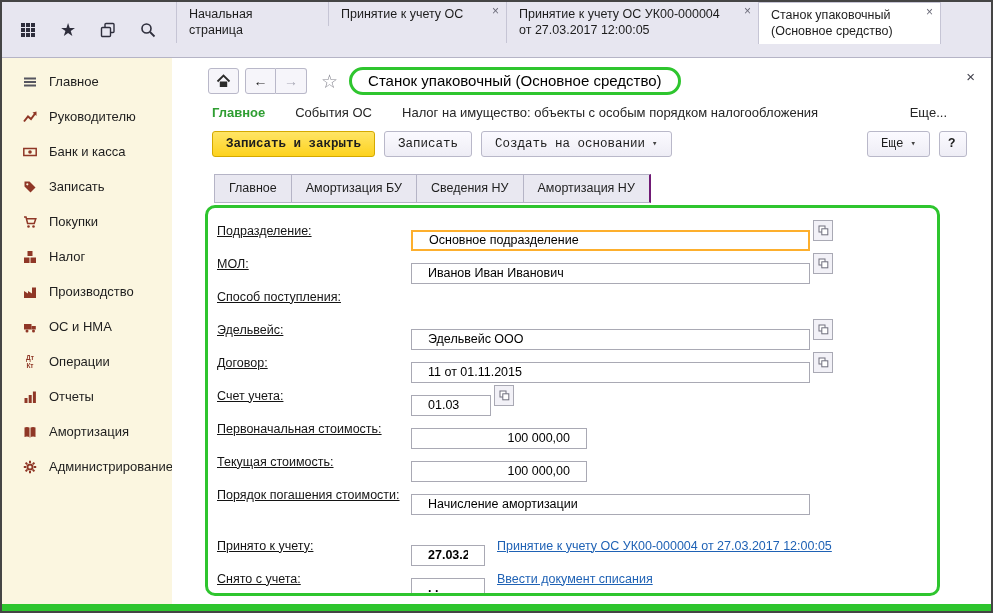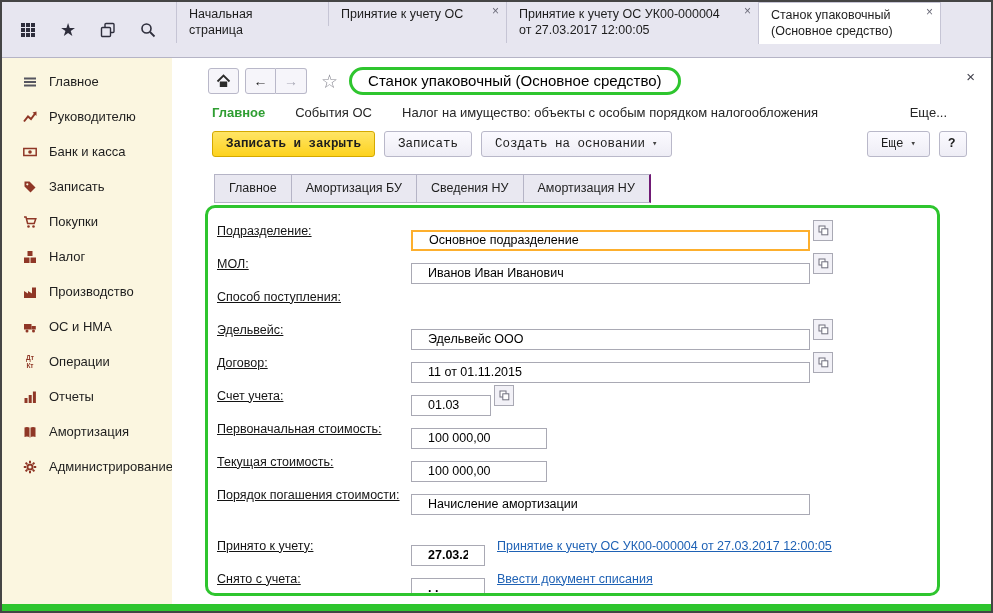--- a/index.html
+++ b/index.html
@@ -88,7 +88,7 @@
          font-family:inherit; color:#000;margin-top:19px; }
   .fin.w-lg { width:399px; }
   .fin.w-sm { width:80px; }
-  .fin.w-amt { width:136px; text-align:left; }
+  .fin.w-amt { width:176px; text-align:right; }
   .fin.w-date { width:74px;font-weight:bold; }
   .fin.focused { border:2px solid #fdaf2d; }
   .picker { width:20px; height:21px; border:1px solid #a9a9b4; background:#f2f1f7; margin-left:3px;

